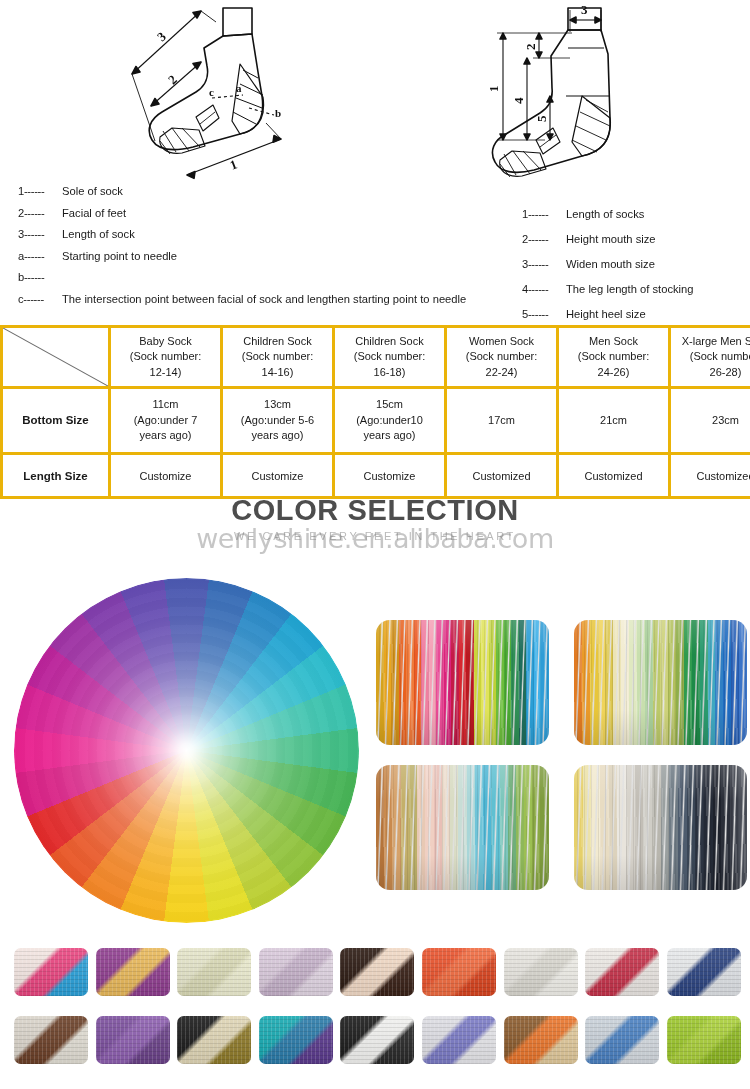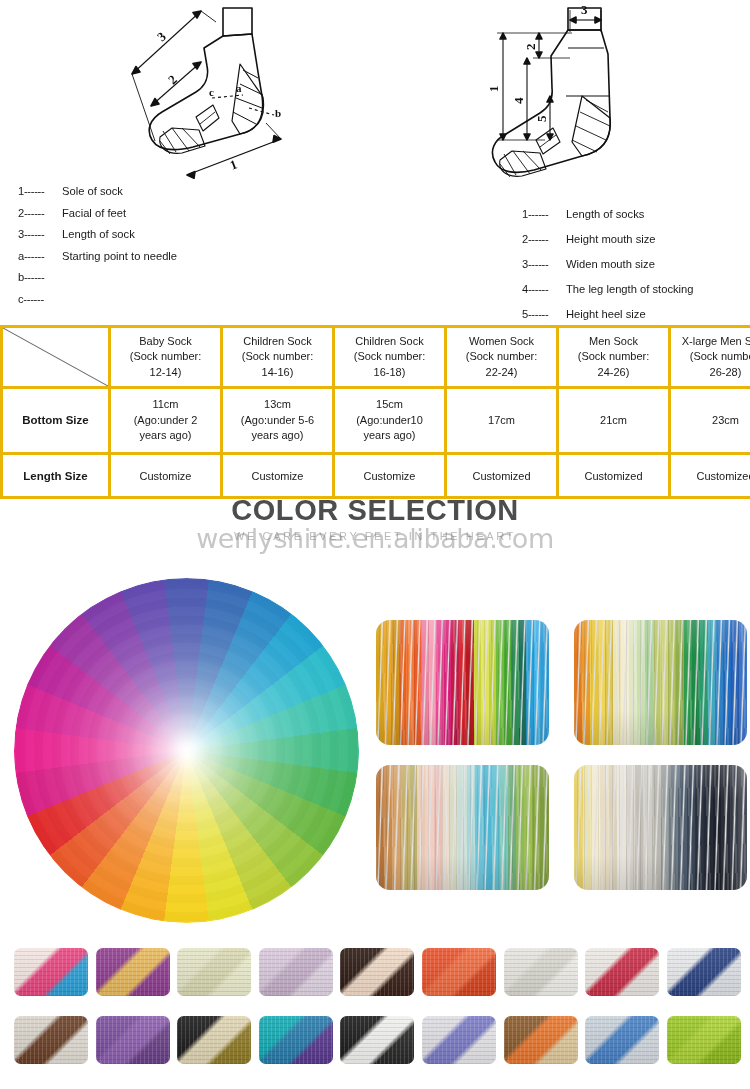--- a/index.html
+++ b/index.html
@@ -214,6 +214,7 @@
   </div>
   <div class="legend-row">
     <span class="legend-key">c------</span>
+    <span class="legend-val">The intersection point between facial of sock and lengthen starting point to needle</span>
   </div>
 </div>
 

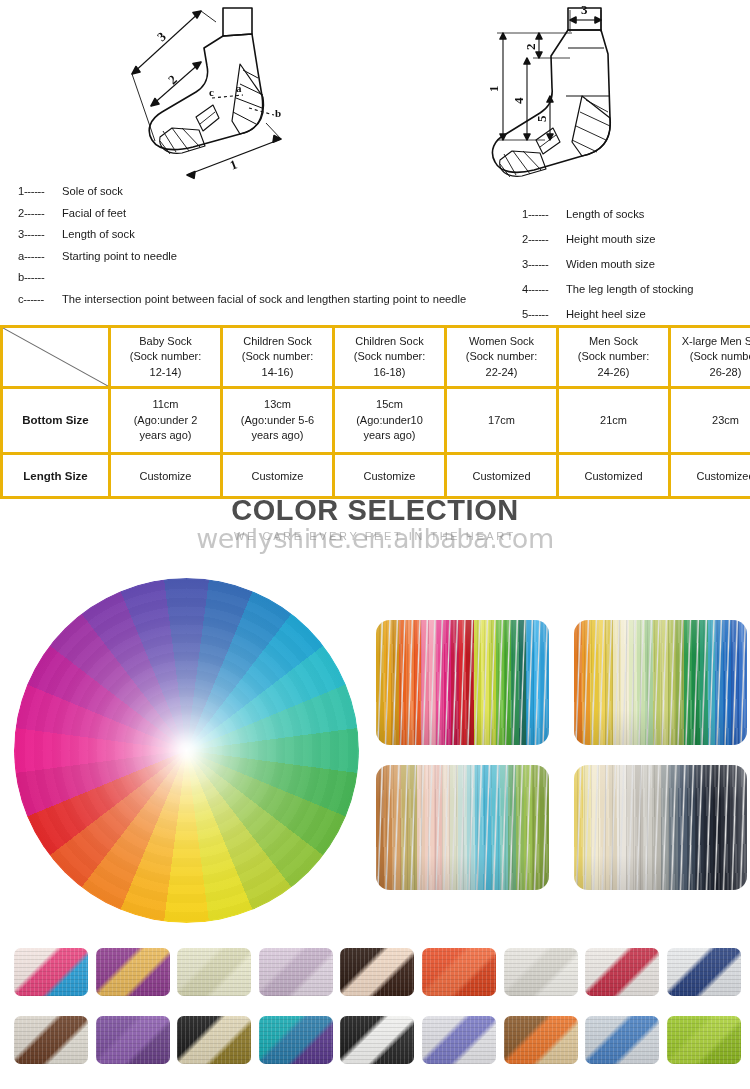--- a/index.html
+++ b/index.html
@@ -286,7 +286,7 @@
       <td class="row-label">Bottom Size</td>
       <td>
         <div>11cm</div>
-        <div>(Ago:under 2</div>
+        <div>(Ago:under 7</div>
         <div>years ago)</div>
       </td>
       <td>

